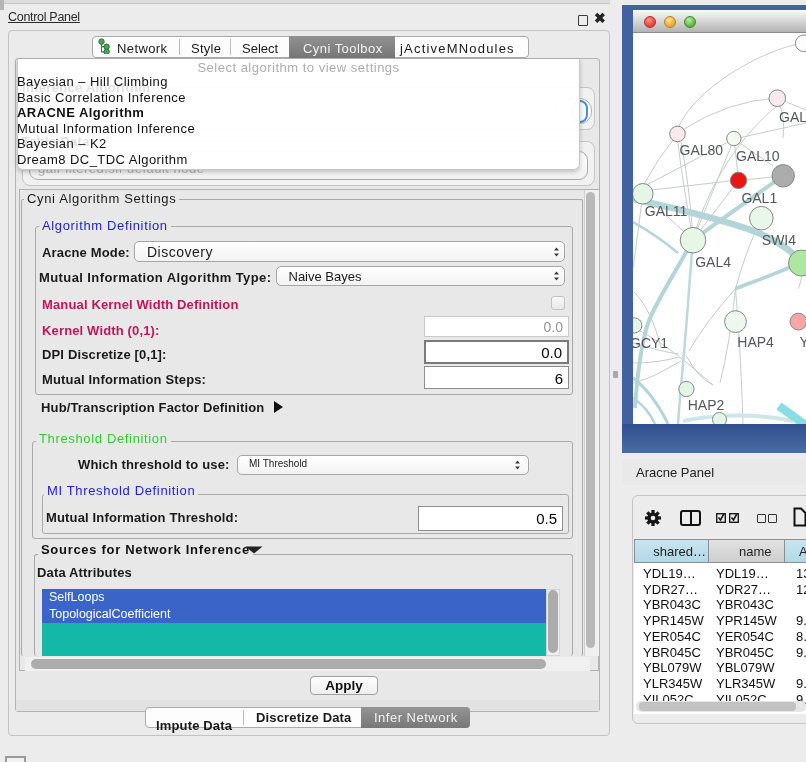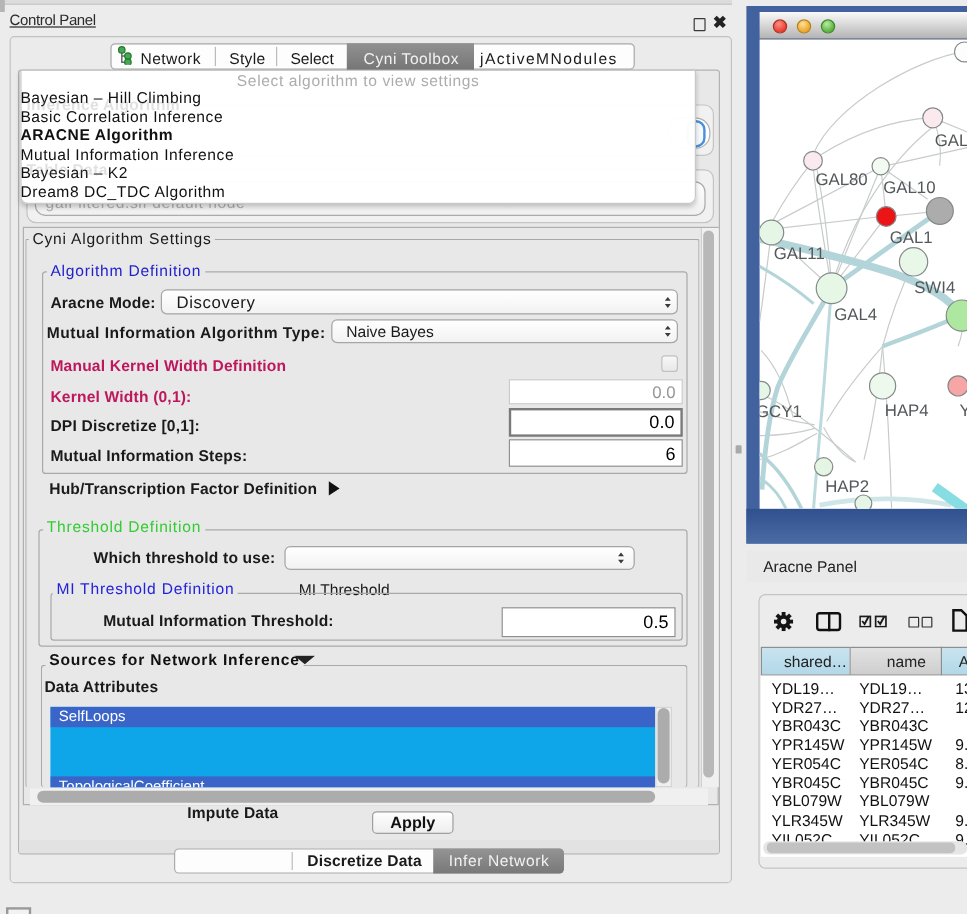--- a/index.html
+++ b/index.html
@@ -117,7 +117,7 @@
 
 <div class="abs b13" style="left:78px;top:457px;">Which threshold to use:</div>
 <div class="combo" style="left:237px;top:455px;width:292px;height:20px;"></div>
-<div class="abs n13" style="left:249px;top:484px;font-size:13px;">MI Threshold</div>
+<div class="abs n13" style="left:249px;top:458px;font-size:10px;">MI Threshold</div>
 <svg class="abs" style="left:513px;top:459px;" width="9" height="12" viewBox="0 0 12 17">
     <path d="M2.5 6.5 L6 2 L9.5 6.5 Z M2.5 10.5 L6 15 L9.5 10.5 Z" fill="#3a3a3a"></path>
   </svg>

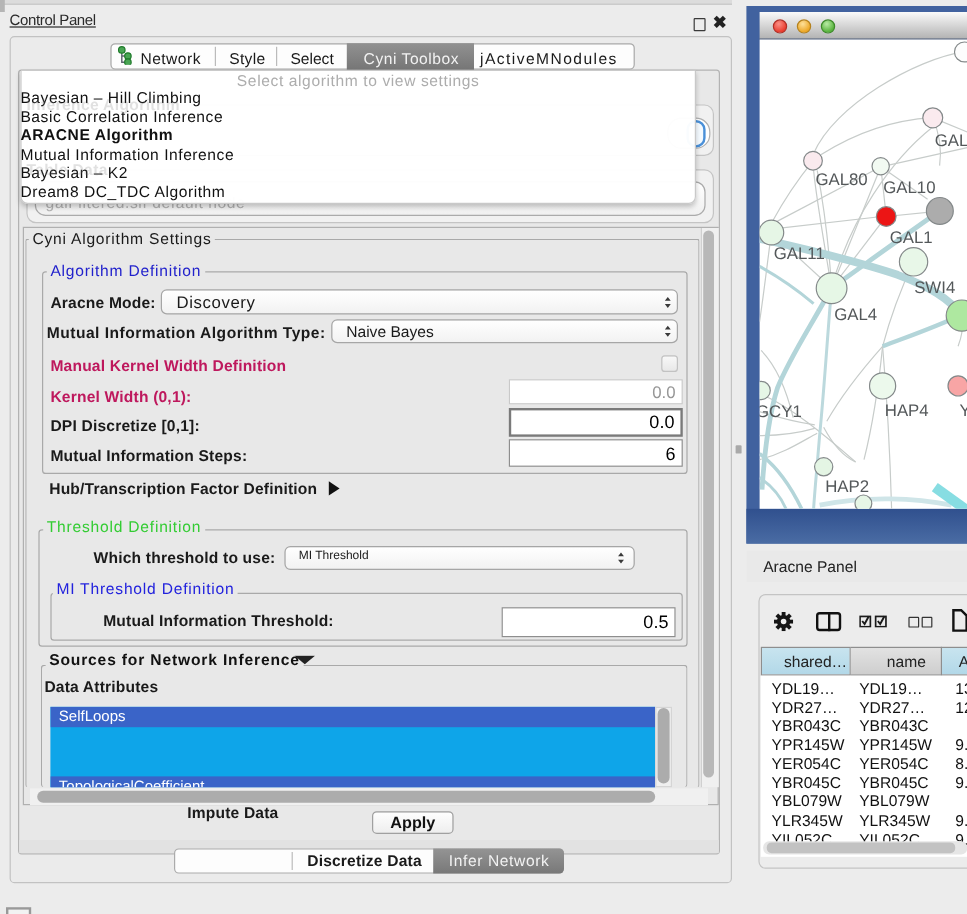--- a/index.html
+++ b/index.html
@@ -124,7 +124,7 @@
 
 <div class="gbox" style="left:42px;top:494px;width:527px;height:40px;"></div>
 <div class="gtitle" style="left:44px;top:483px;color:#2222dd;">MI Threshold Definition</div>
-<div class="abs b13" style="left:46px;top:510px;margin-left:40px;">Mutual Information Threshold:</div>
+<div class="abs b13" style="left:46px;top:510px;">Mutual Information Threshold:</div>
 <div class="fld" style="left:418px;top:506px;width:145px;height:25px;border:1px solid #8e8e8e;color:#000;font-size:15px;padding:3px 5px 0 0;">0.5</div>
 
 <div class="gbox" style="left:34px;top:554px;width:539px;height:102px;border-bottom:none;"></div>

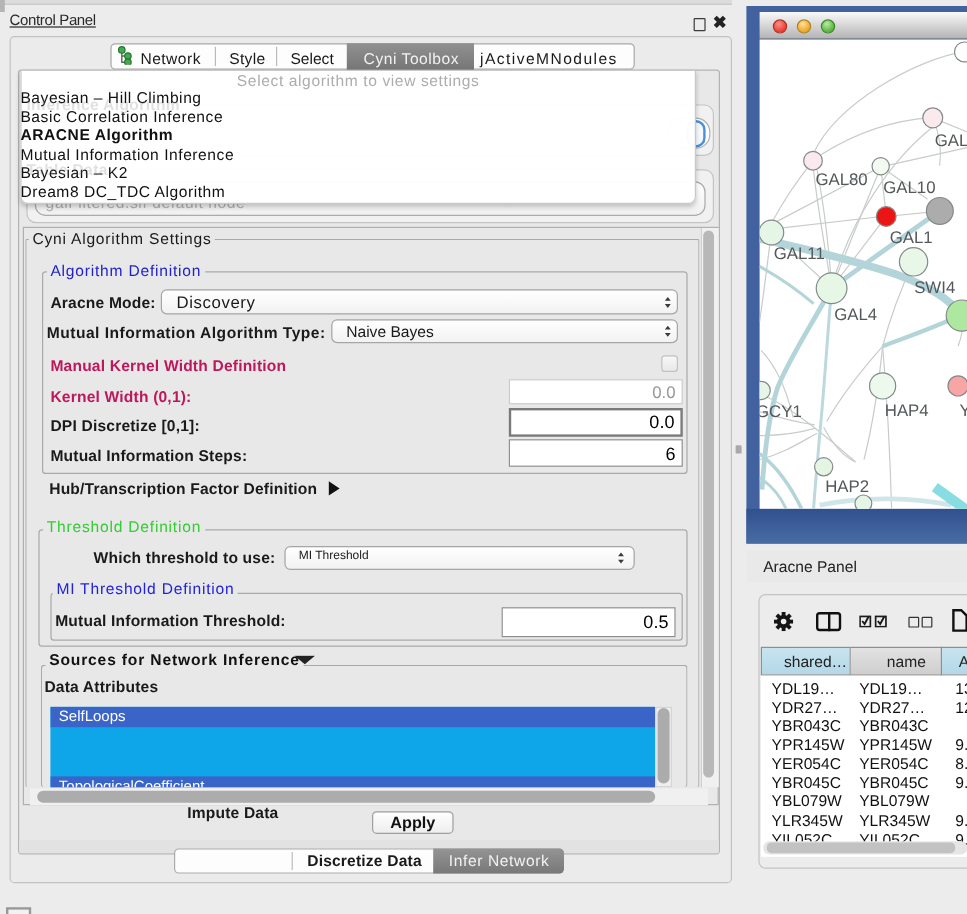--- a/index.html
+++ b/index.html
@@ -134,7 +134,7 @@
   </svg>
 <div class="abs b13" style="left:37px;top:565px;">Data Attributes</div>
 
-<div class="abs" style="left:42px;top:589px;width:504px;height:67px;background:#0ea5e9;overflow:hidden;">
+<div class="abs" style="left:42px;top:589px;width:504px;height:67px;background:#14b8a6;overflow:hidden;">
   <div style="height:17px;background:#3a64c8;color:#fff;font-size:12.5px;padding-left:7px;line-height:16px;">SelfLoops</div>
   <div style="height:17px;background:#3a64c8;color:#fff;font-size:12.5px;padding-left:7px;line-height:16px;margin-top:41px;">TopologicalCoefficient</div>
   <div style="height:17px;background:#3a64c8;color:#fff;font-size:12.5px;padding-left:7px;line-height:16px;">gal4RGexp</div>

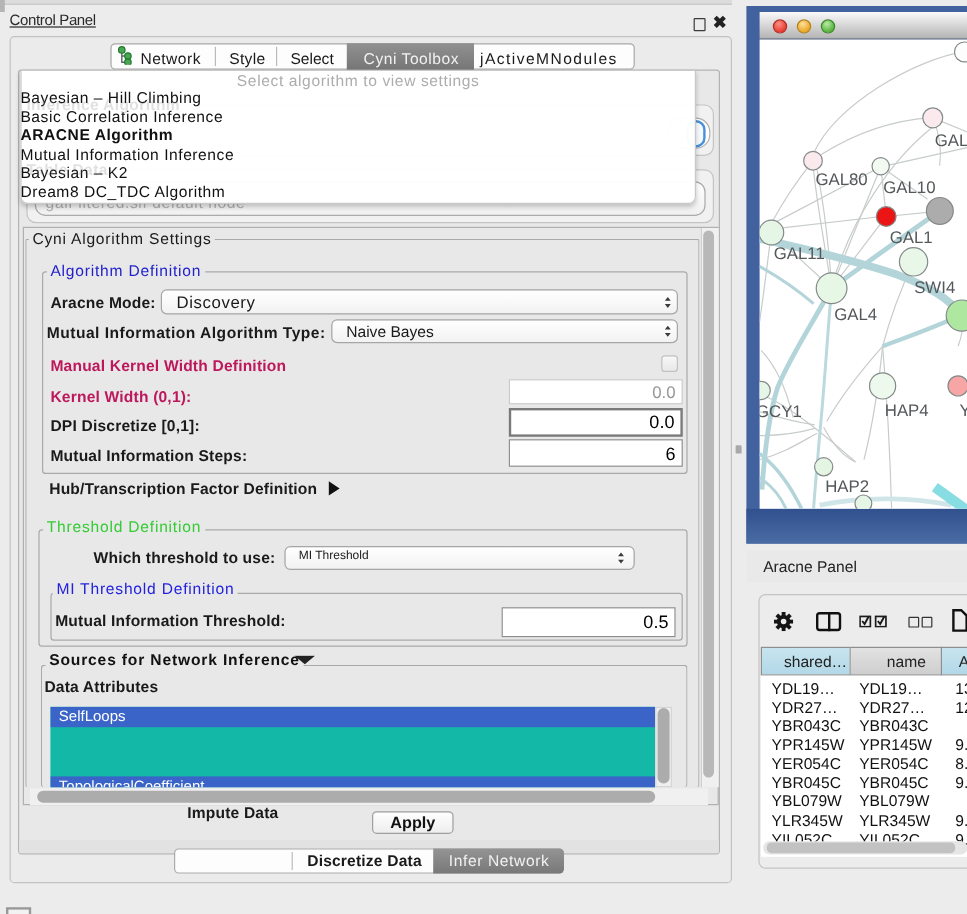--- a/index.html
+++ b/index.html
@@ -136,7 +136,7 @@
 
 <div class="abs" style="left:42px;top:589px;width:504px;height:67px;background:#14b8a6;overflow:hidden;">
   <div style="height:17px;background:#3a64c8;color:#fff;font-size:12.5px;padding-left:7px;line-height:16px;">SelfLoops</div>
-  <div style="height:17px;background:#3a64c8;color:#fff;font-size:12.5px;padding-left:7px;line-height:16px;margin-top:41px;">TopologicalCoefficient</div>
+  <div style="height:17px;background:#3a64c8;color:#fff;font-size:12.5px;padding-left:7px;line-height:16px;">TopologicalCoefficient</div>
   <div style="height:17px;background:#3a64c8;color:#fff;font-size:12.5px;padding-left:7px;line-height:16px;">gal4RGexp</div>
 </div>
 <div class="abs" style="left:546px;top:589px;width:14px;height:67px;background:#efefef;border:1px solid #d5d5d5;box-sizing:border-box;"></div>

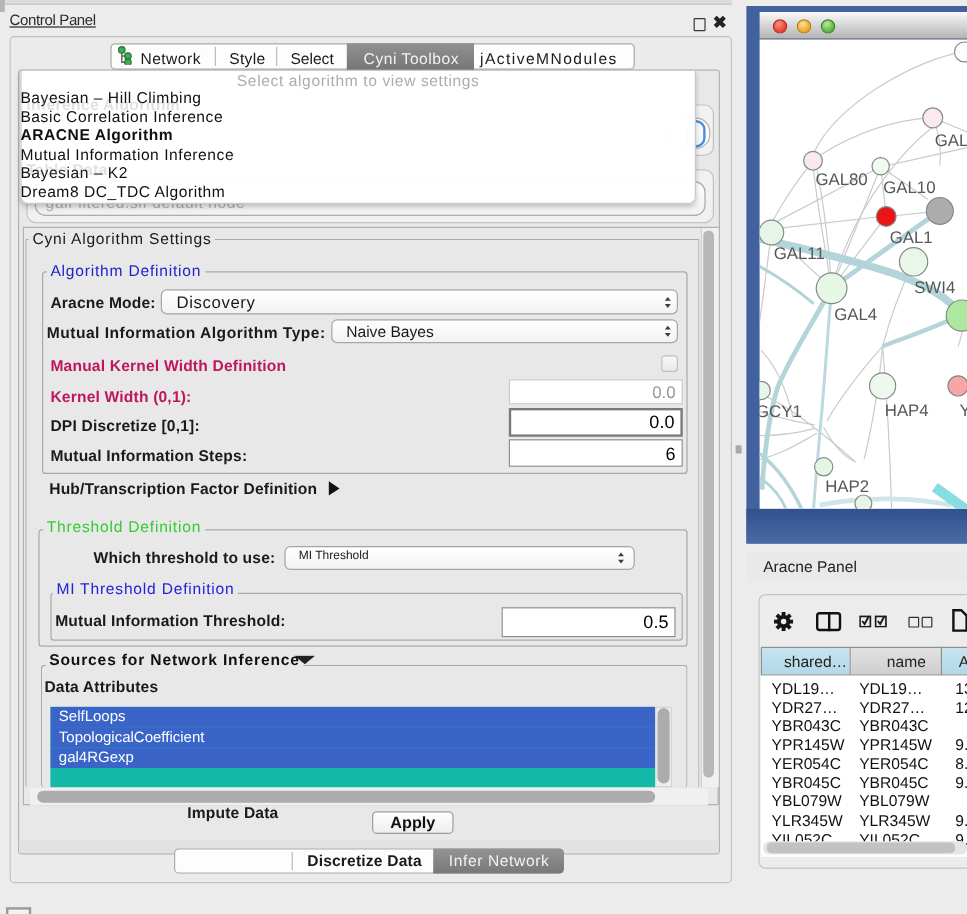--- a/index.html
+++ b/index.html
@@ -137,7 +137,6 @@
 <div class="abs" style="left:42px;top:589px;width:504px;height:67px;background:#14b8a6;overflow:hidden;">
   <div style="height:17px;background:#3a64c8;color:#fff;font-size:12.5px;padding-left:7px;line-height:16px;">SelfLoops</div>
   <div style="height:17px;background:#3a64c8;color:#fff;font-size:12.5px;padding-left:7px;line-height:16px;">TopologicalCoefficient</div>
-  <div style="height:17px;background:#3a64c8;color:#fff;font-size:12.5px;padding-left:7px;line-height:16px;">gal4RGexp</div>
 </div>
 <div class="abs" style="left:546px;top:589px;width:14px;height:67px;background:#efefef;border:1px solid #d5d5d5;box-sizing:border-box;"></div>
 <div class="abs" style="left:548px;top:590px;width:10px;height:63px;background:#acacac;border-radius:5px;"></div>

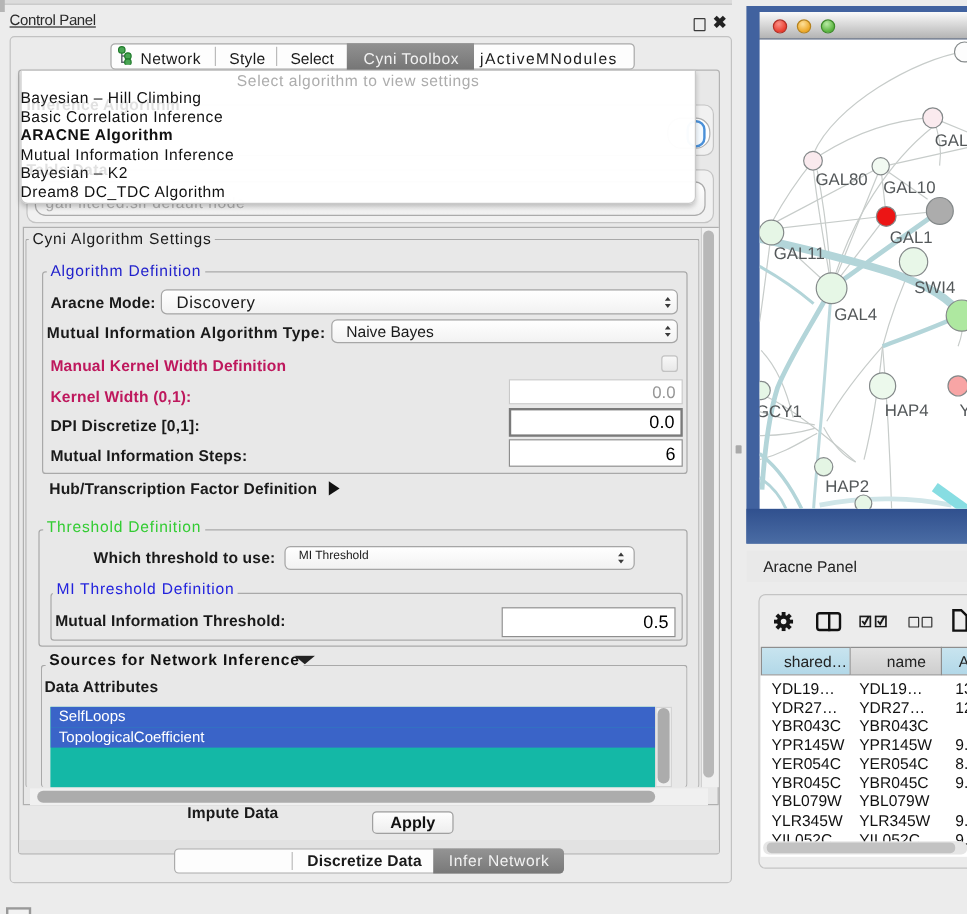--- a/index.html
+++ b/index.html
@@ -146,7 +146,7 @@
 <div class="abs" style="left:145px;top:707px;width:325px;height:21px;background:#fdfdfd;border:1px solid #ababab;border-radius:4px;box-sizing:border-box;"></div>
 <div class="abs" style="left:243px;top:710px;width:1px;height:15px;background:#bbb;"></div>
 <div class="abs" style="left:361px;top:707px;width:109px;height:21px;background:linear-gradient(#949494,#787878);border-radius:0 4px 4px 0;"></div>
-<div class="abs b13" style="left:156px;top:670px;">Impute Data</div>
+<div class="abs b13" style="left:156px;top:718px;">Impute Data</div>
 <div class="abs b13" style="left:256px;top:710px;">Discretize Data</div>
 <div class="abs n13" style="left:374px;top:710px;color:#f2f2f2;letter-spacing:0.5px;">Infer Network</div>
 

